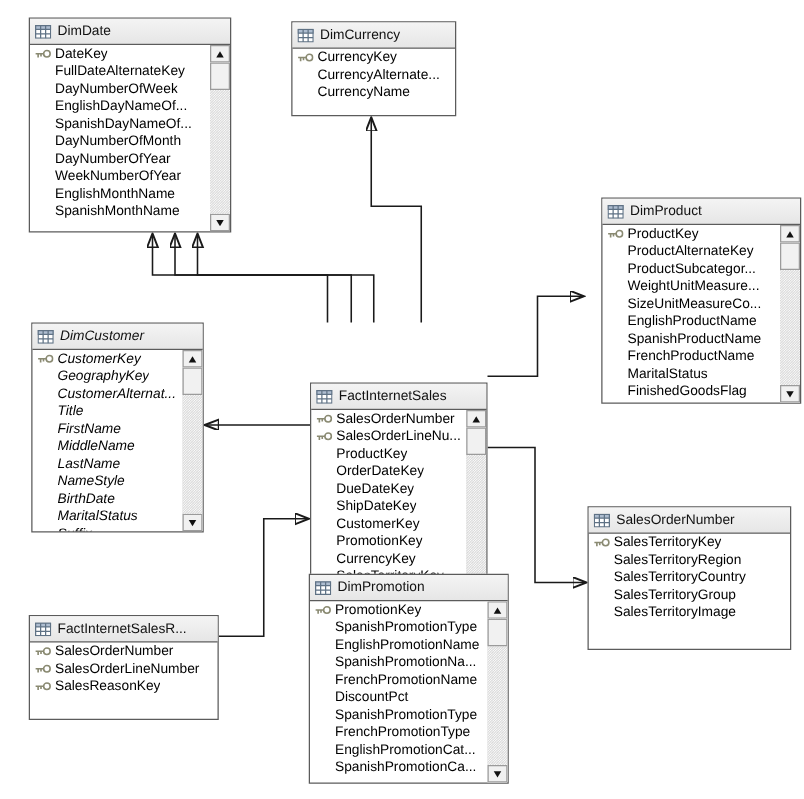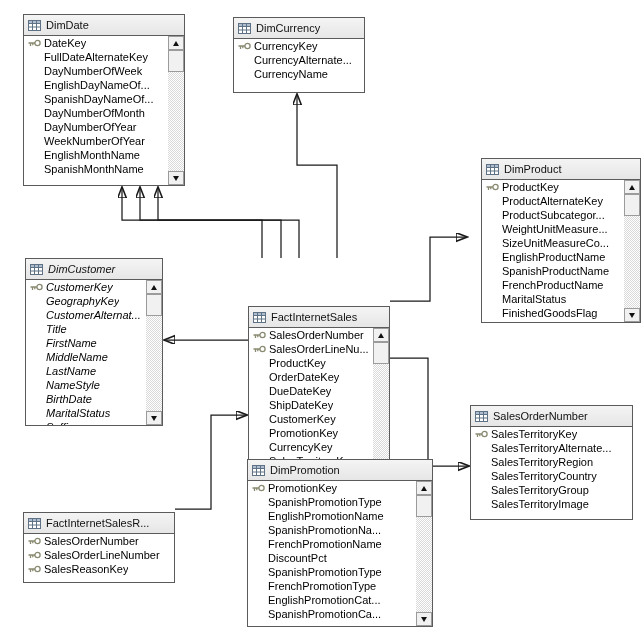--- a/index.html
+++ b/index.html
@@ -417,10 +417,6 @@
           </div>
           <div class="row">
             <span class="kicon"></span>
-            <span class="fname">SalesTerritoryAlternate...</span>
-          </div>
-          <div class="row">
-            <span class="kicon"></span>
             <span class="fname">SalesTerritoryRegion</span>
           </div>
           <div class="row">

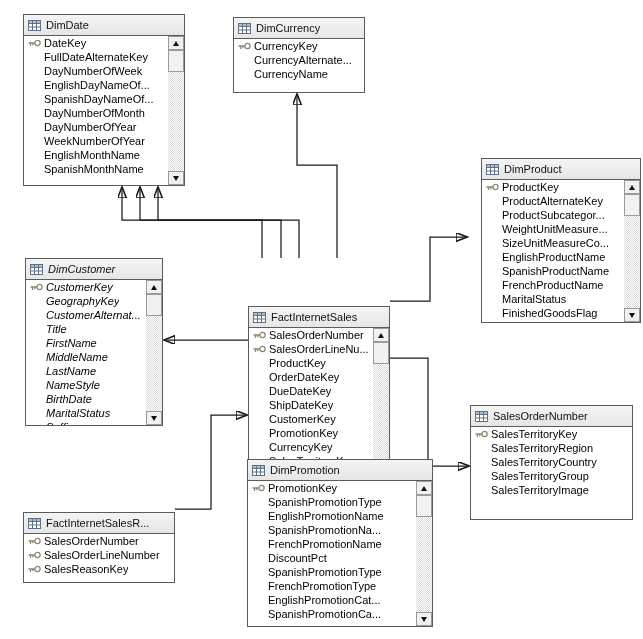--- a/index.html
+++ b/index.html
@@ -477,7 +477,7 @@
     </div>
   </div>
 
-  <div class="tbl" style="left:247px;top:459px;width:186px;height:168px;">
+  <div class="tbl" style="left:247px;top:459px;width:160px;height:168px;">
     <div class="tbl-h">
       <svg width="13" height="11" viewBox="0 0 13 11">
           <rect x="0.5" y="0.5" width="12" height="10" fill="#fff" stroke="#5f7285"></rect>

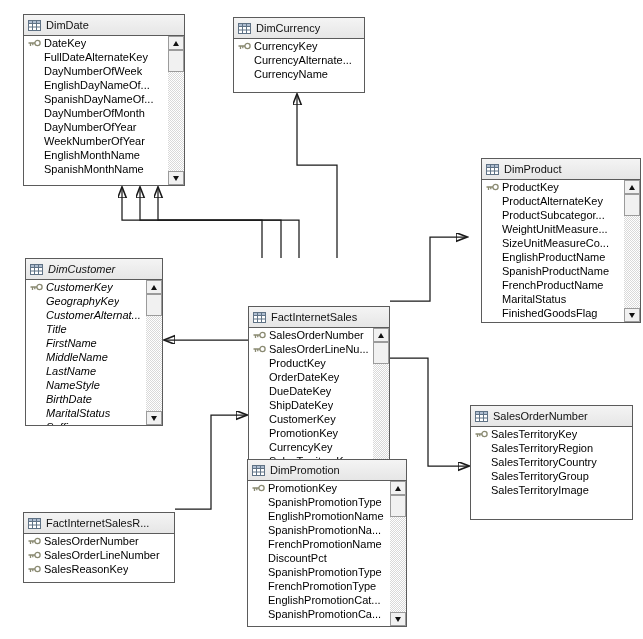--- a/index.html
+++ b/index.html
@@ -435,7 +435,7 @@
     </div>
   </div>
 
-  <div class="tbl" style="left:23px;top:512px;width:152px;height:71px;">
+  <div class="tbl" style="left:23px;top:492px;width:152px;height:84px;">
     <div class="tbl-h">
       <svg width="13" height="11" viewBox="0 0 13 11">
           <rect x="0.5" y="0.5" width="12" height="10" fill="#fff" stroke="#5f7285"></rect>

